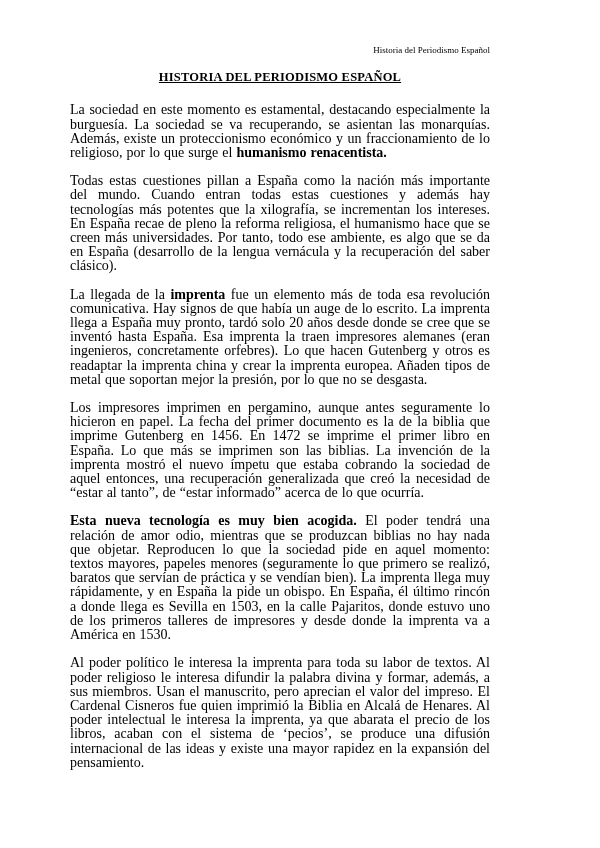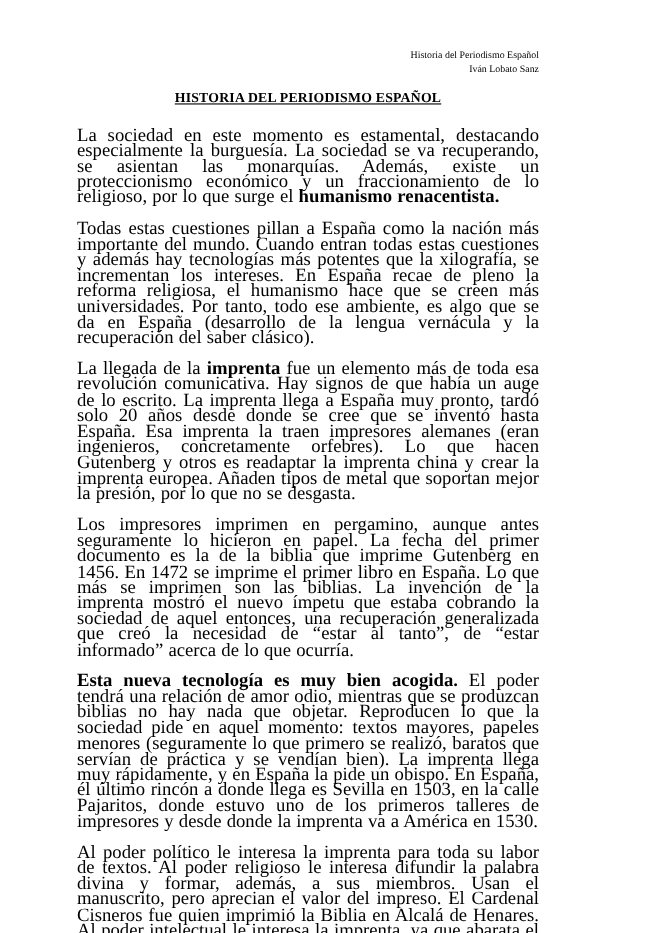--- a/index.html
+++ b/index.html
@@ -57,7 +57,6 @@
 
   <div class="doc-header">
     <div>Historia del Periodismo Español</div>
-    <div>Iván Lobato Sanz</div>
   </div>
 
   <h1 class="doc-title">

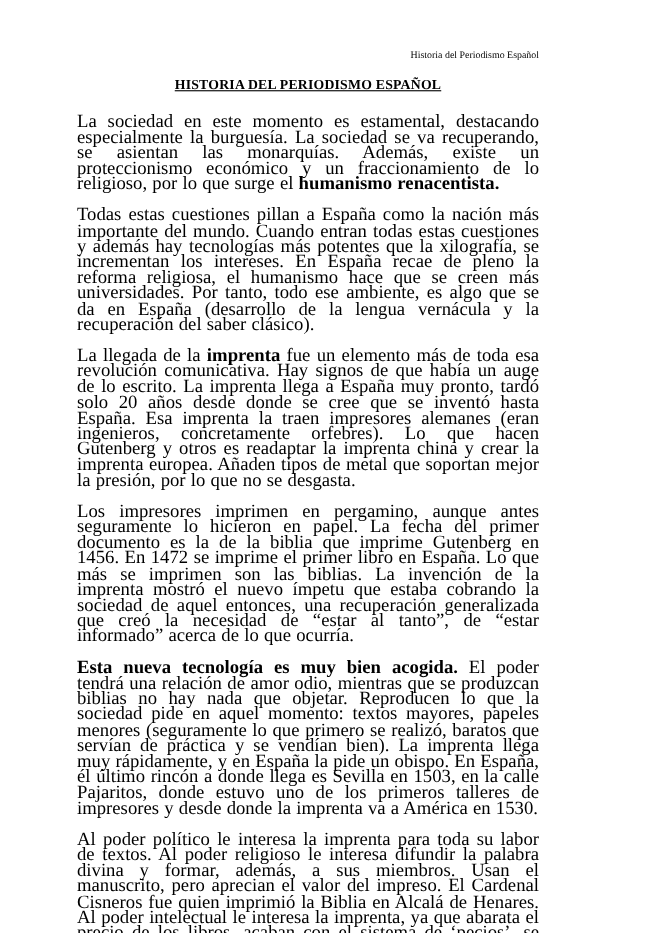--- a/index.html
+++ b/index.html
@@ -38,7 +38,7 @@
   }
   .doc-body .para {
     text-align: justify;
-    font-size: 17px;
+    font-size: 14px;
     line-height: 14.2px;
     margin: 0 0 14px 0;
     word-spacing: 0.5px;

